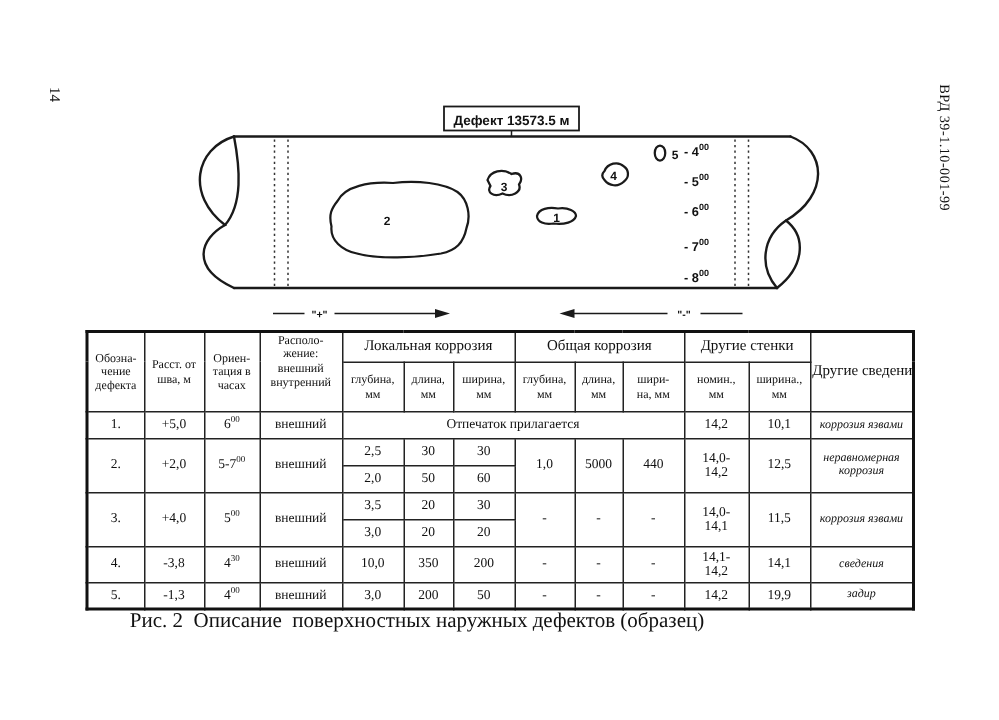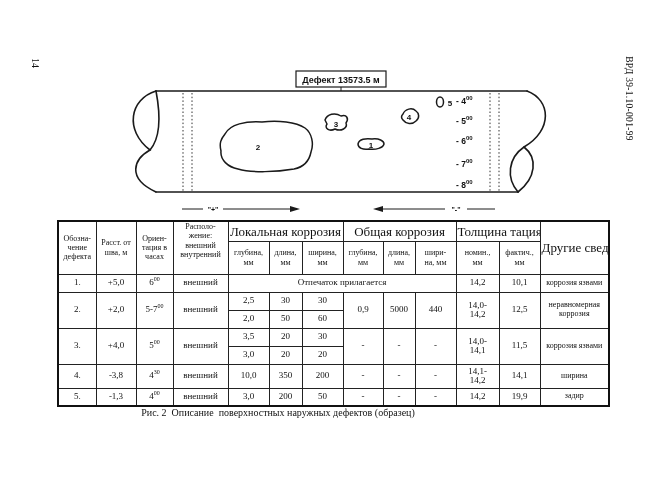--- a/index.html
+++ b/index.html
@@ -23,7 +23,7 @@
   .defect-table th,.defect-table td{border:1px solid #222;text-align:center;
                 vertical-align:middle;padding:0 1px;overflow:hidden;}
   .defect-table th{font-weight:normal;font-size:8px;line-height:1.18;white-space:pre-line;}
-  .defect-table th.group{font-size:13px;white-space:nowrap;}
+  .defect-table th.group{font-size:10px;white-space:nowrap;}
   .defect-table th.loc-top{vertical-align:top;}
   .defect-table td{font-size:9px;line-height:1.1;}
   .defect-table tr.hdr1{height:20px;}

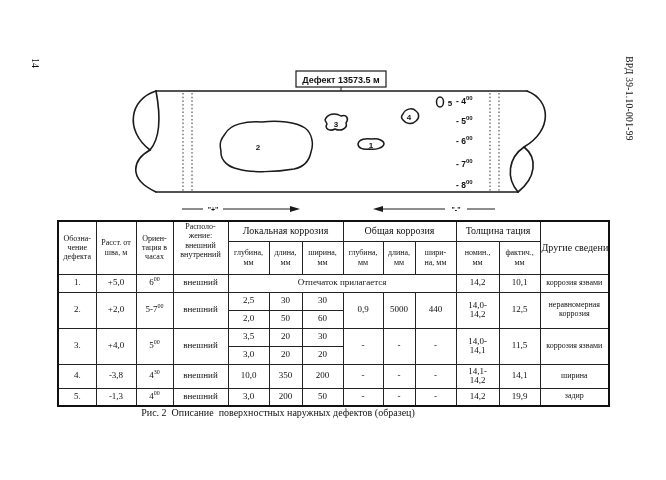--- a/index.html
+++ b/index.html
@@ -134,7 +134,7 @@
 внутренний</th>
         <th colspan="3" class="group">Локальная коррозия</th>
         <th colspan="3" class="group">Общая коррозия</th>
-        <th colspan="2" class="group">Толщина тация</th>
+        <th colspan="2" class="group">Другие стенки</th>
         <th rowspan="2" class="group">Другие сведения</th>
       </tr>
       <tr class="hdr2">

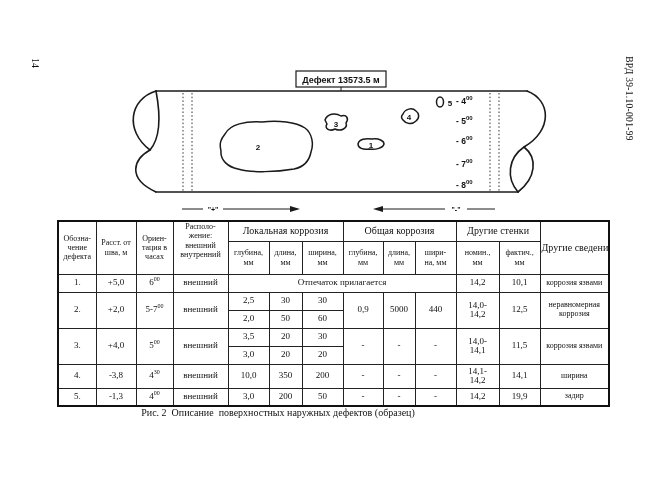--- a/index.html
+++ b/index.html
@@ -152,7 +152,7 @@
 на, мм</th>
         <th>номин.,
 мм</th>
-        <th>фактич.,
+        <th>ширина.,
 мм</th>
       </tr>
     </thead>

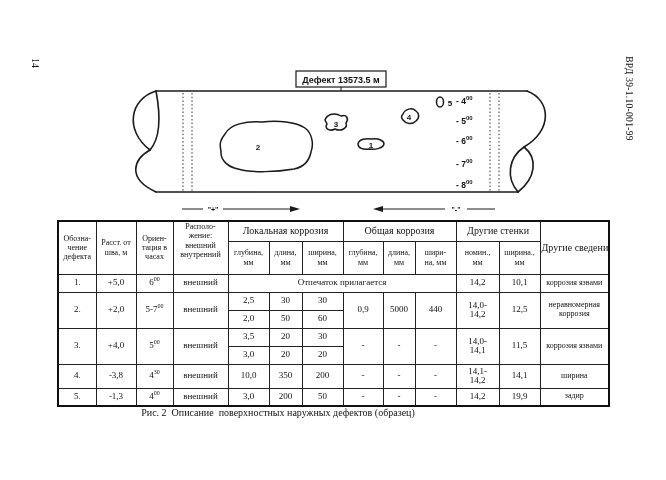--- a/index.html
+++ b/index.html
@@ -31,7 +31,7 @@
   .defect-table tr.dr{height:18px;}
   .defect-table tr.tall{height:24px;}
   .defect-table td.pre{white-space:pre-line;line-height:1.05;margin-left:13px;}
-  .defect-table td.other{font-size:8px;line-height:1.1;}
+  .defect-table td.other{font-size:8px;line-height:1.1;font-style:italic;}
   .defect-table sup{font-size:6px;vertical-align:super;line-height:0;}
   
   .caption{position:absolute;left:0;top:407px;width:556px;text-align:center;

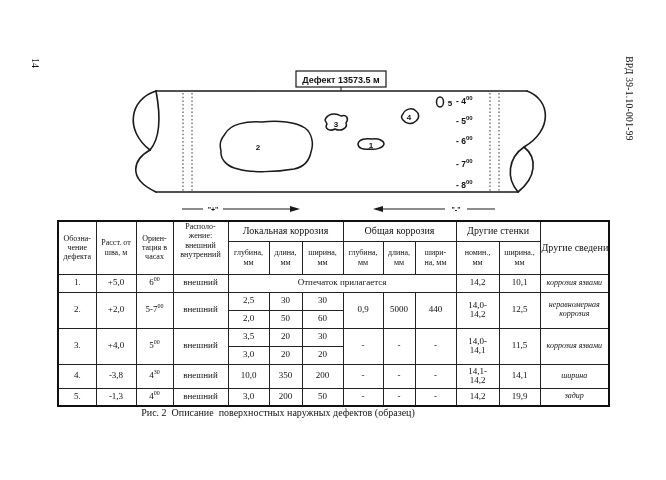--- a/index.html
+++ b/index.html
@@ -175,7 +175,7 @@
           <td>2,5</td>
           <td>30</td>
           <td>30</td>
-          <td rowspan="2">0,9</td>
+          <td rowspan="2">1,0</td>
           <td rowspan="2">5000</td>
           <td rowspan="2">440</td>
           <td rowspan="2" class="pre">14,0-

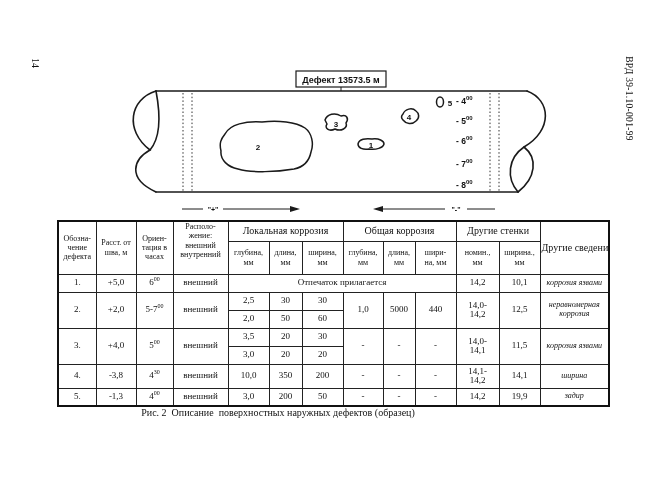--- a/index.html
+++ b/index.html
@@ -223,7 +223,7 @@
           <td class="pre">14,1-
 14,2</td>
           <td>14,1</td>
-          <td class="other">ширина</td>
+          <td class="other">сведения</td>
         </tr>
         <tr class="dr">
           <td>5.</td>

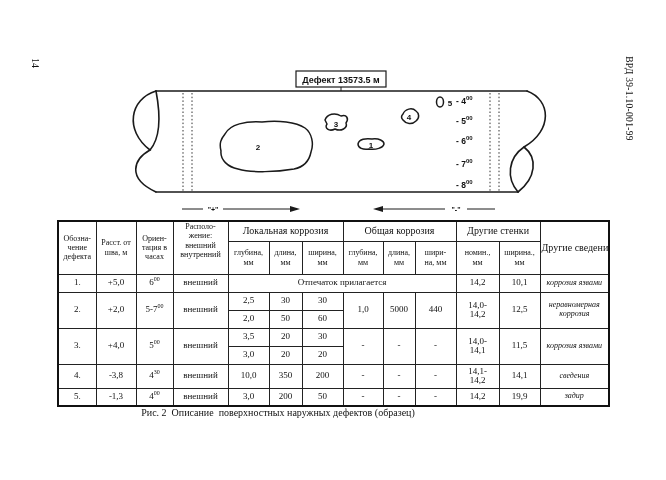--- a/index.html
+++ b/index.html
@@ -35,7 +35,7 @@
   .defect-table sup{font-size:6px;vertical-align:super;line-height:0;}
   
   .caption{position:absolute;left:0;top:407px;width:556px;text-align:center;
-           font-size:10px;white-space:pre;color:#111;}
+           font-size:14px;white-space:pre;color:#111;}
 </style>
 </head>
 <body>

